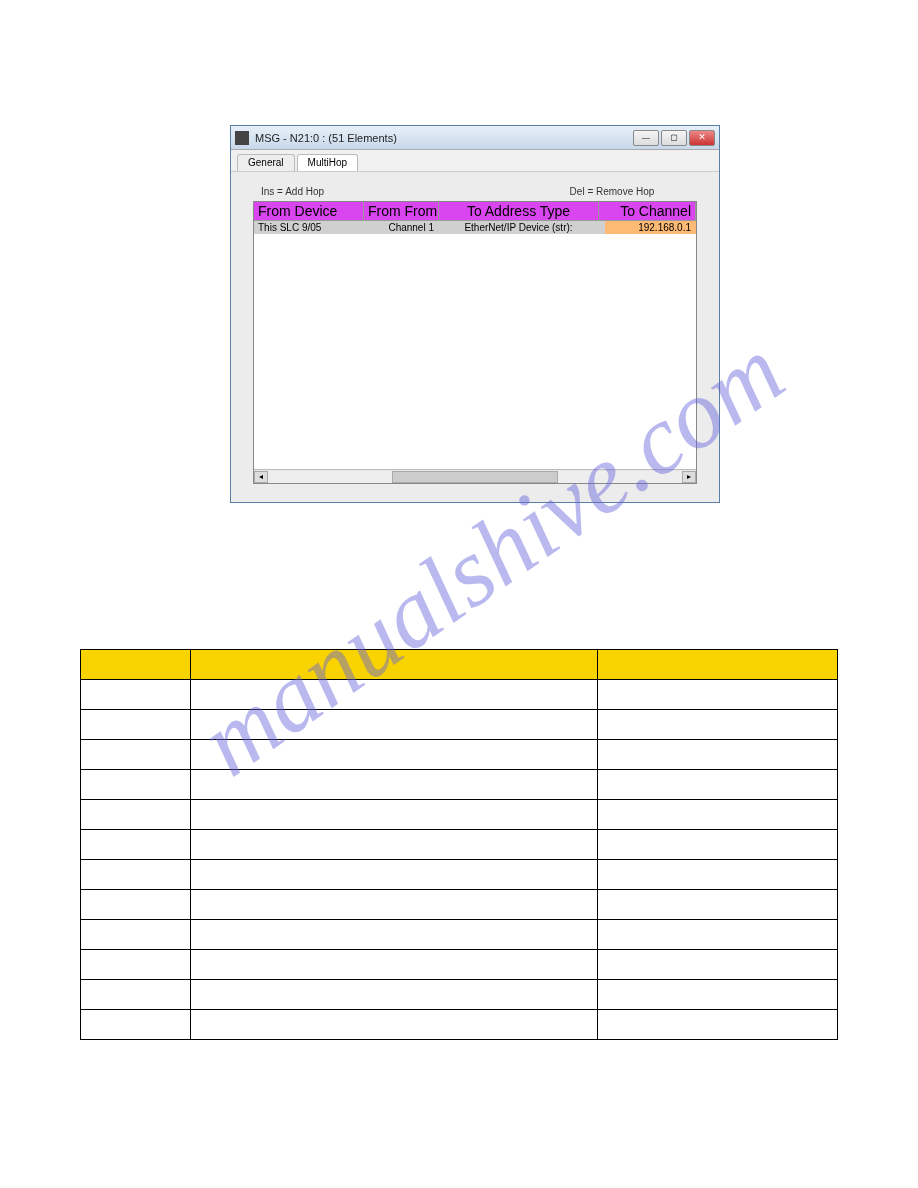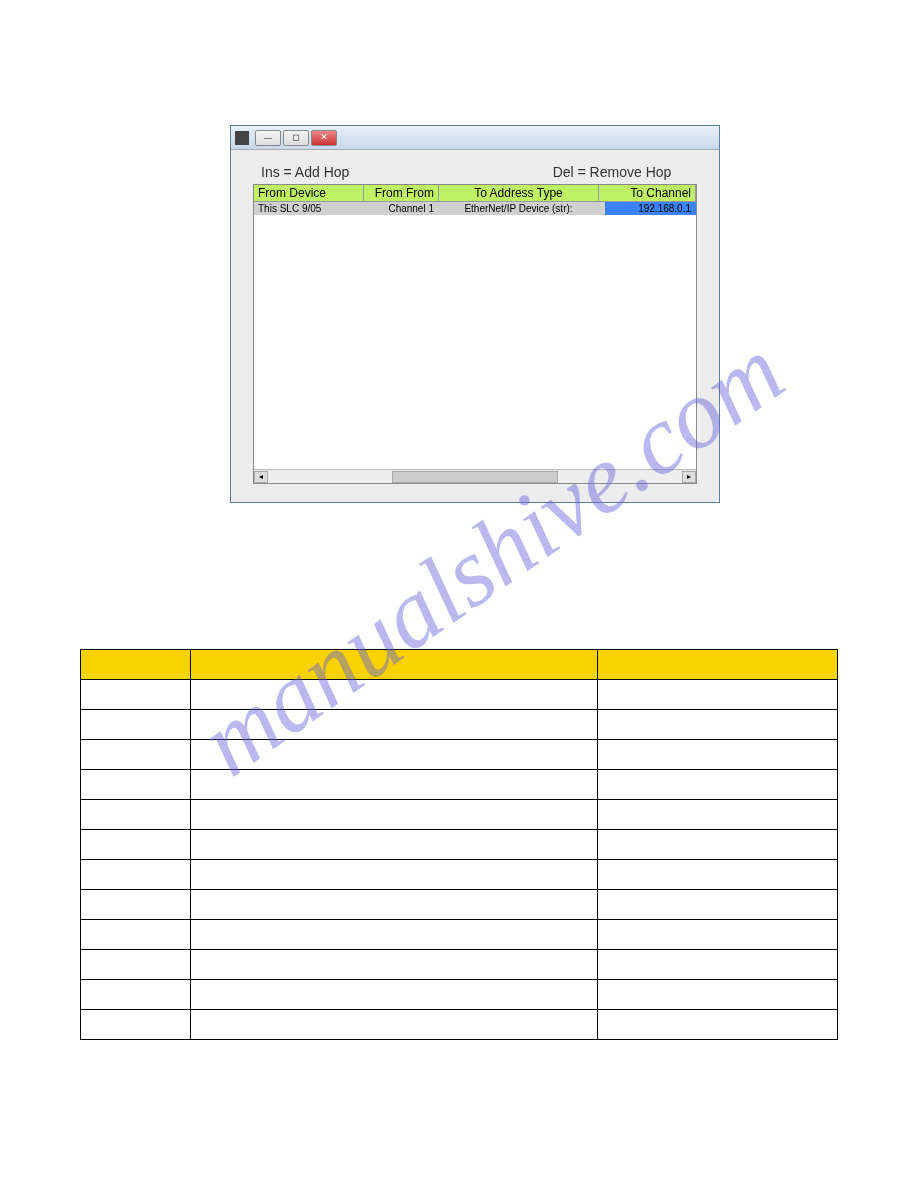--- a/index.html
+++ b/index.html
@@ -206,6 +206,7 @@
 <div class="dialog">
   <div class="titlebar">
     <span class="title-icon"></span>
+    <span class="title-text">MSG - N21:0 : (51 Elements)</span>
     <div class="window-controls">
       <div class="wbtn min"></div>
       <div class="wbtn max"></div>

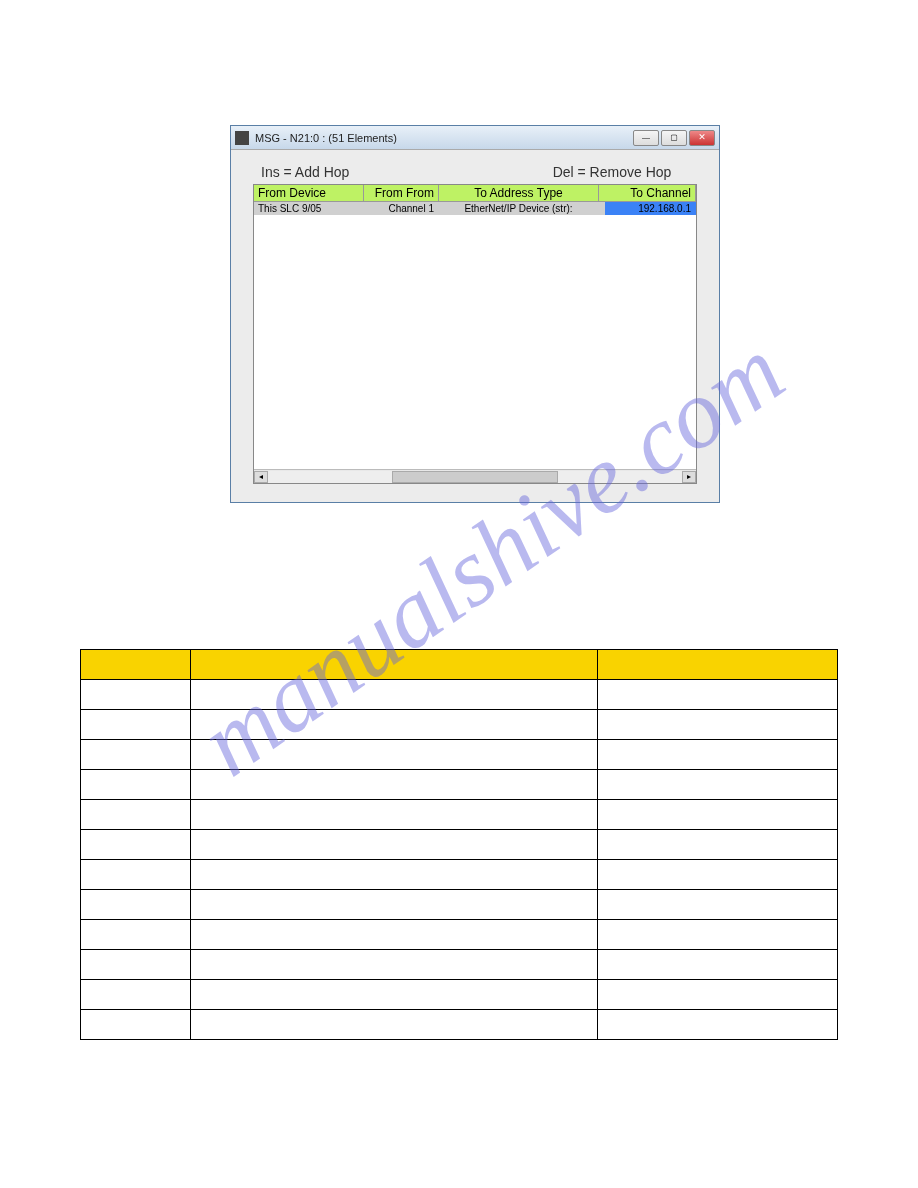--- a/index.html
+++ b/index.html
@@ -212,6 +212,10 @@
       <div class="wbtn max"></div>
       <div class="wbtn close"></div>
     </div>
+  </div>
+  <div class="tab-row">
+    <div class="tab">General</div>
+    <div class="tab active">MultiHop</div>
   </div>
   <div class="dialog-body">
     <div class="hint-row">

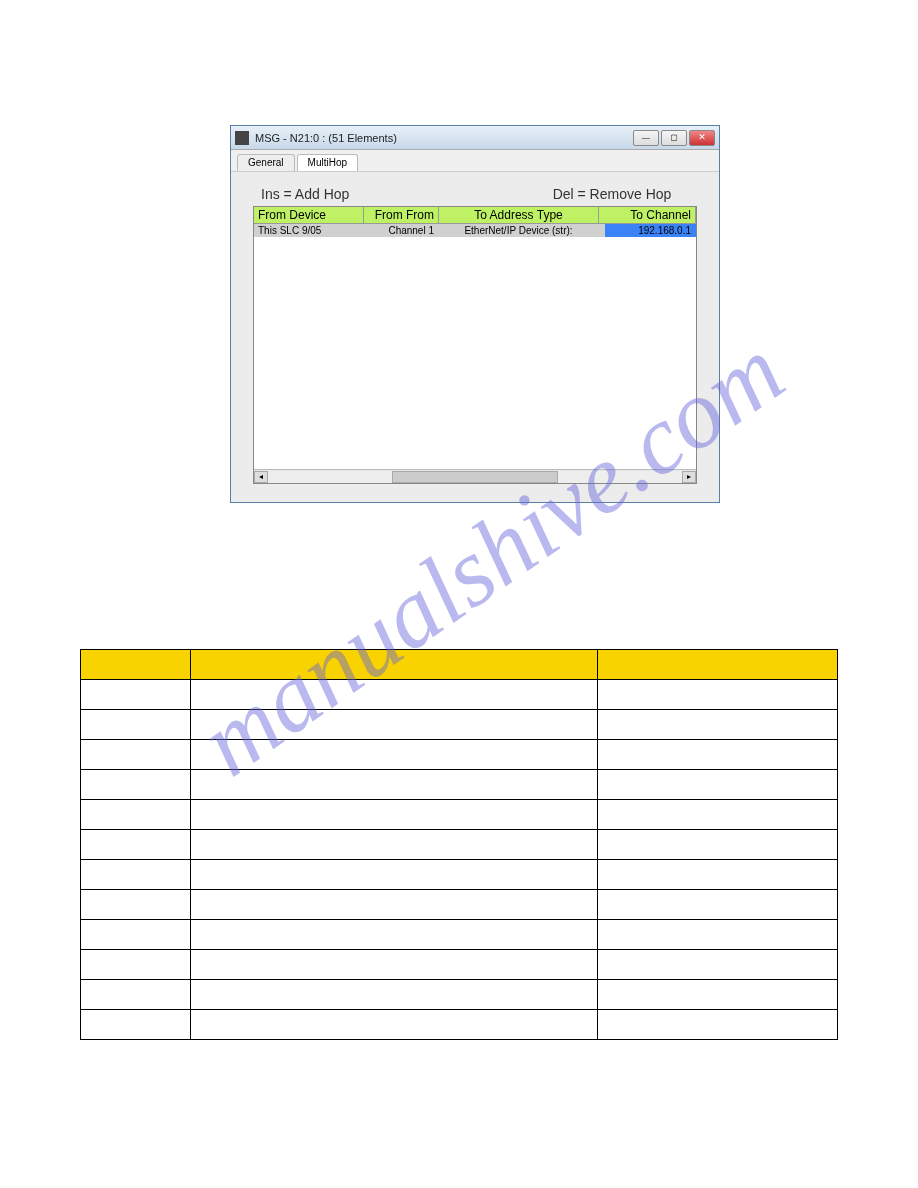--- a/index.html
+++ b/index.html
@@ -105,7 +105,7 @@
   }
   .hint-row {
     display: flex;
-    font-size: 14px;
+    font-size: 10px;
     color: #333;
     margin-bottom: 4px;
     padding: 0 8px;

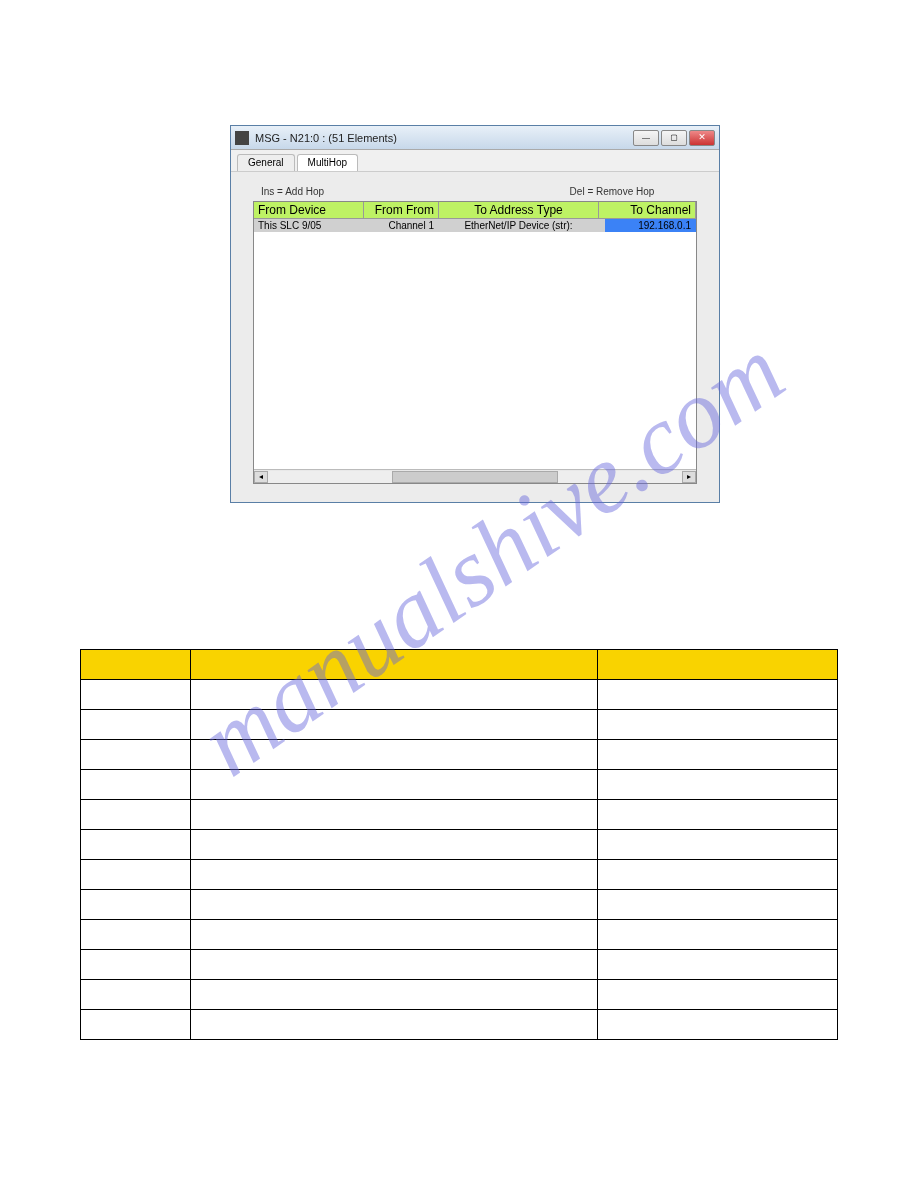--- a/index.html
+++ b/index.html
@@ -121,9 +121,9 @@
   }
   .grid-header {
     display: flex;
-    background: #bef264;
+    background: #d946ef;
     border-bottom: 1px solid #999;
-    font-size: 12px;
+    font-size: 14px;
   }
   .grid-header .gcell {
     border-right: 1px solid #999;

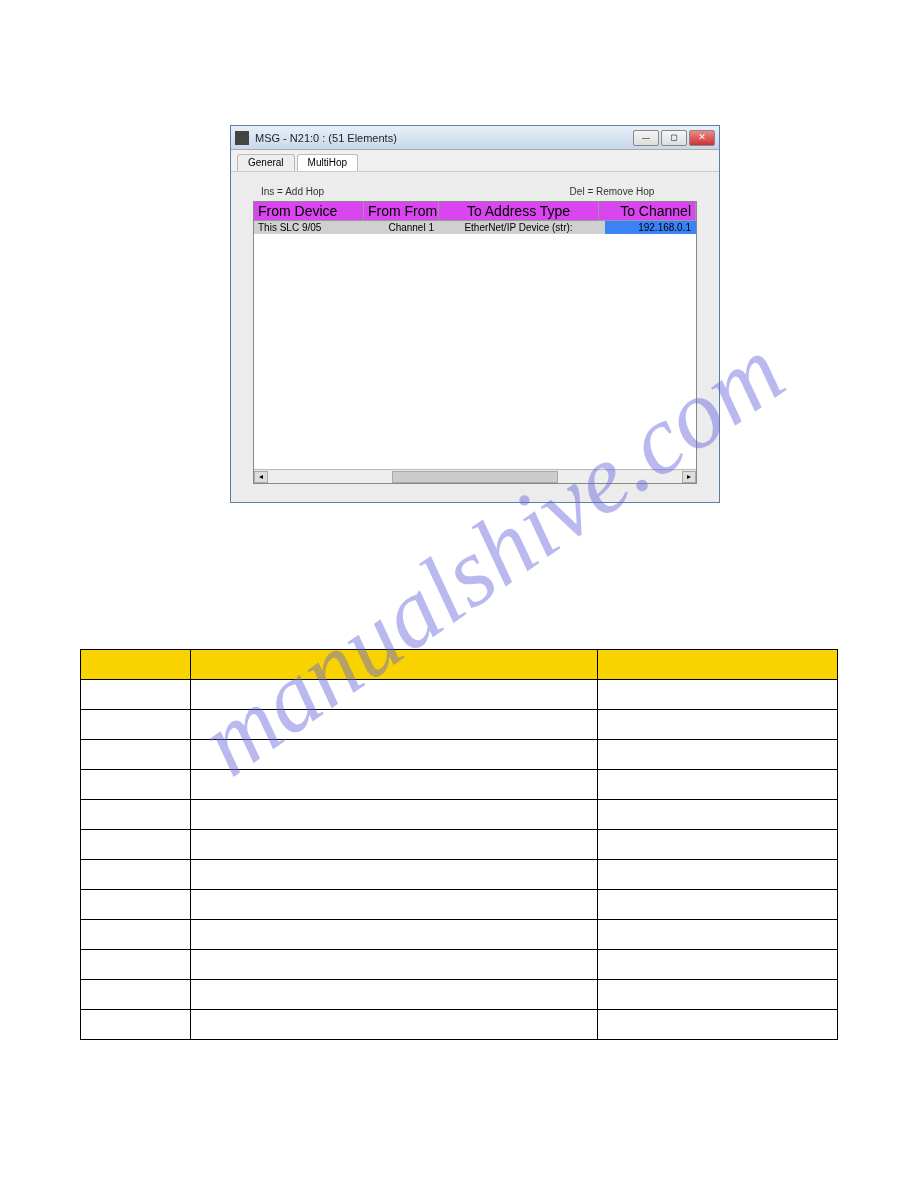--- a/index.html
+++ b/index.html
@@ -144,7 +144,7 @@
   .gc2 { width: 75px; text-align: right; }
   .gc3 { width: 160px; text-align: center; }
   .gc4 { flex: 1; text-align: right; }
-  .grid-row .gc4 { background: #3b82f6; margin-left: 6px; }
+  .grid-row .gc4 { background: #fdba74; margin-left: 6px; }
   .grid-space { flex: 1; }
   .hscroll {
     height: 14px;

